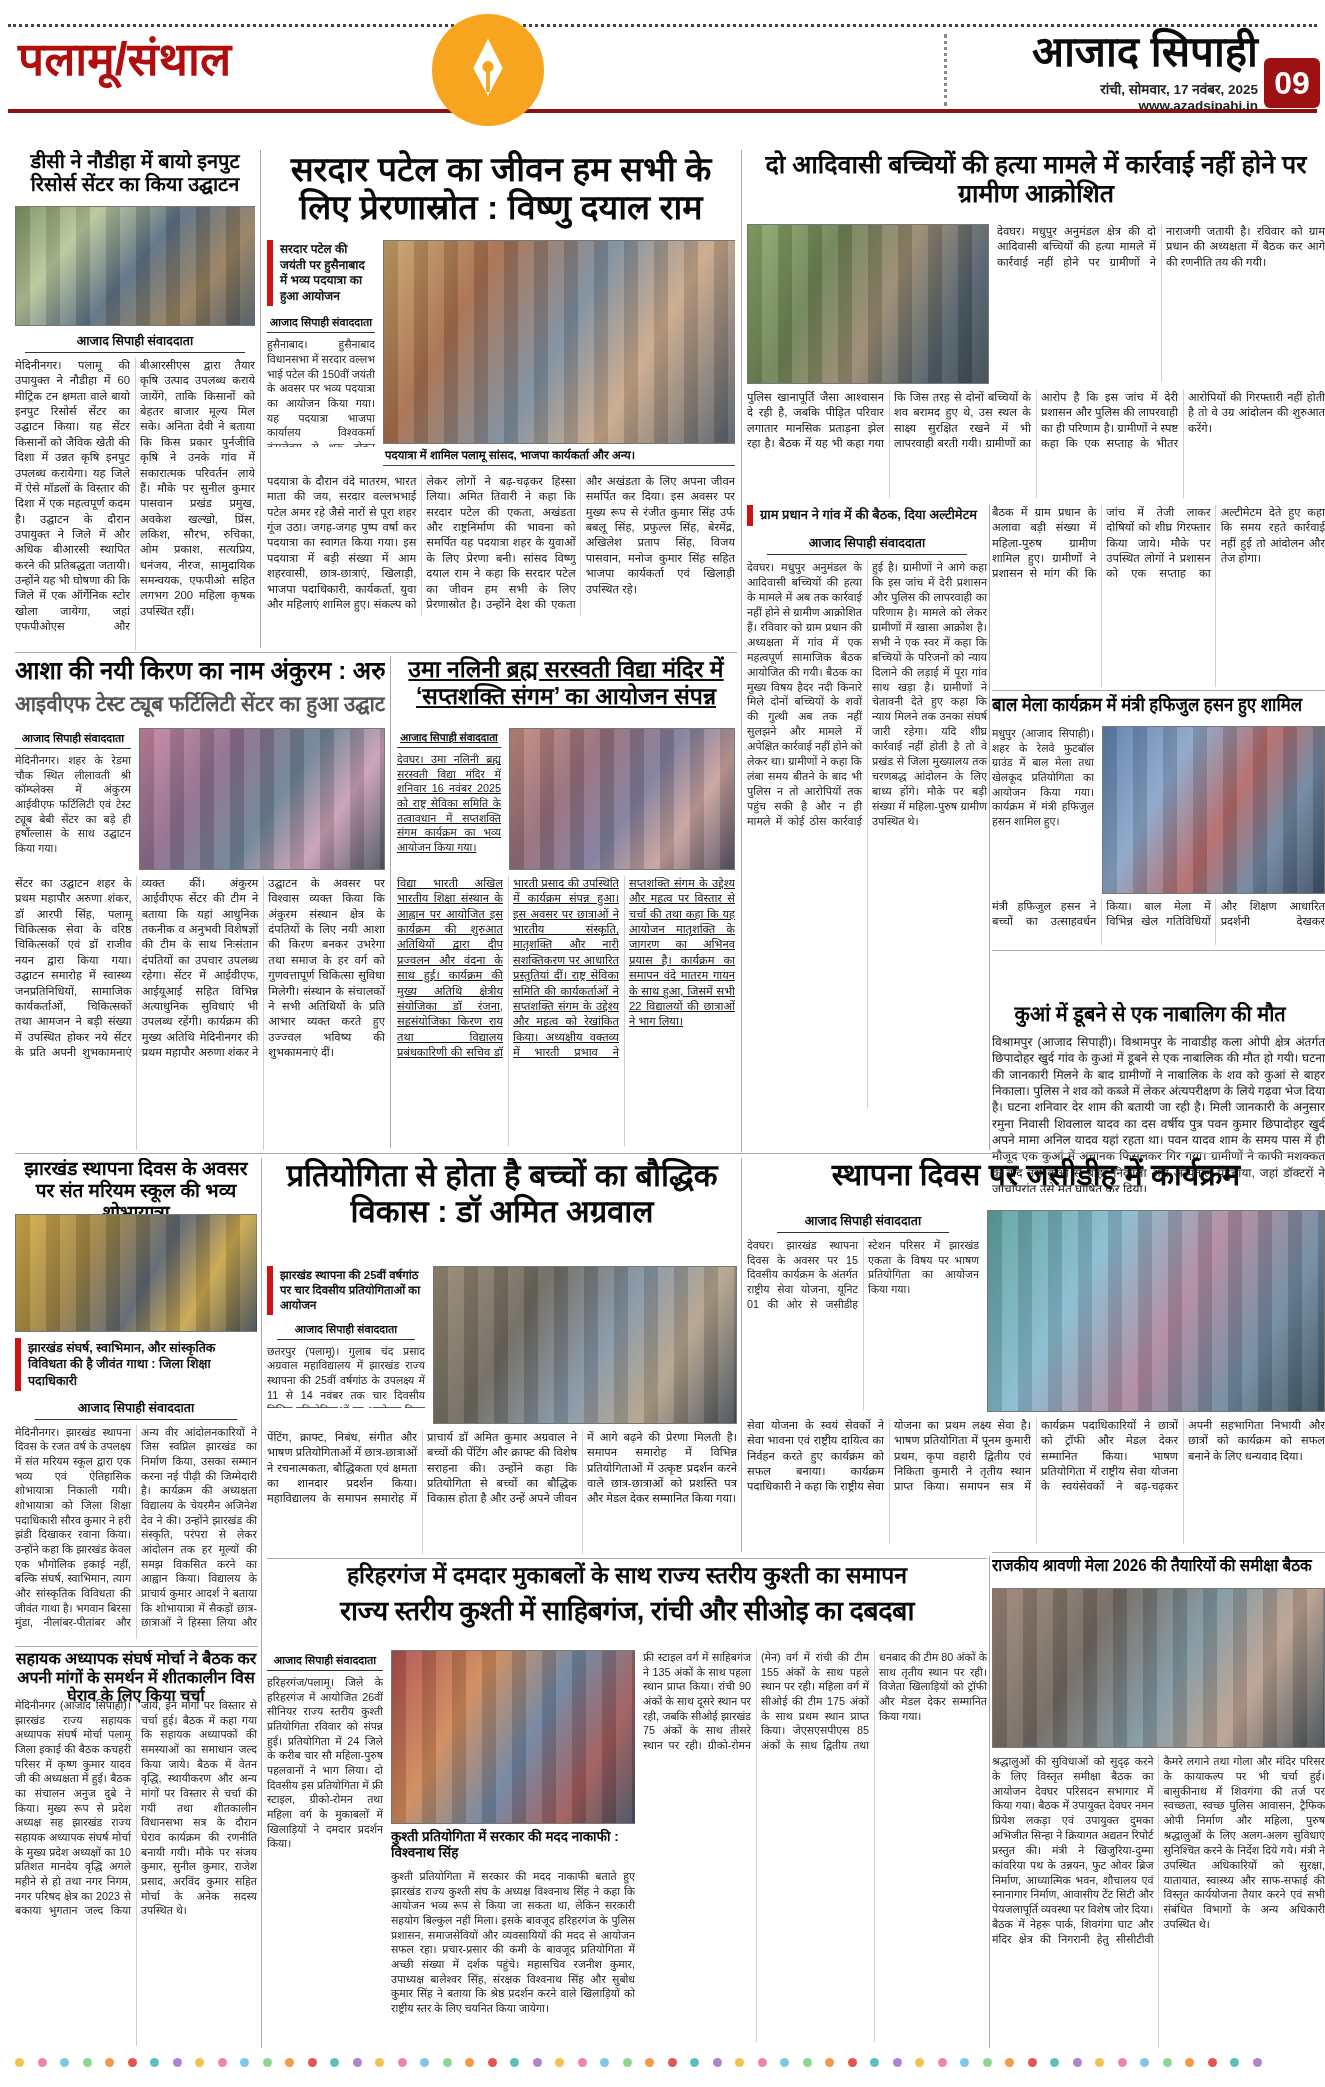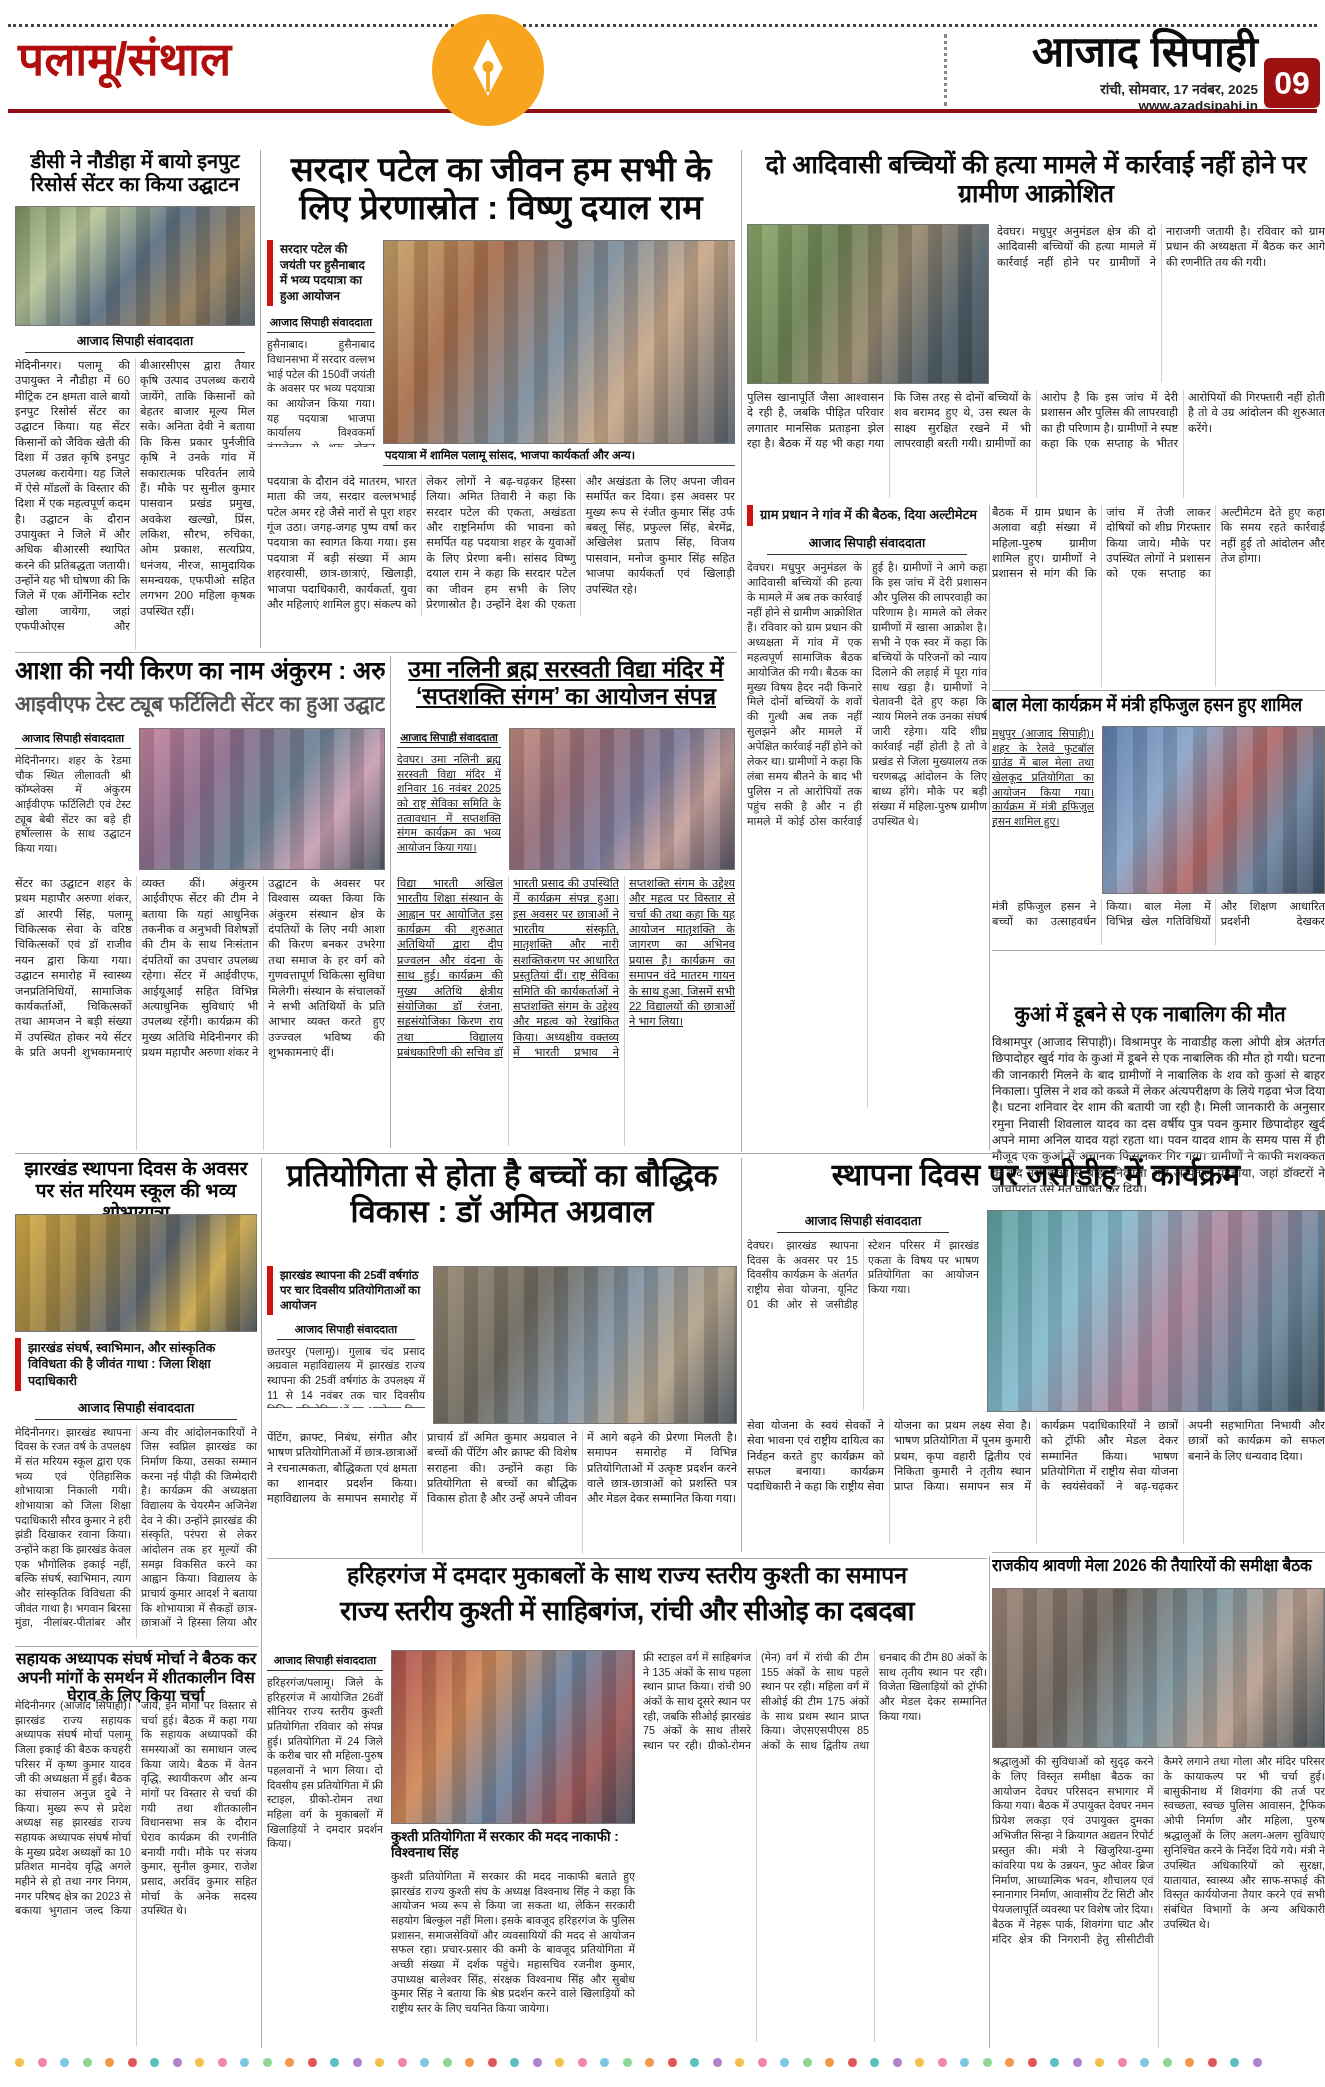--- a/index.html
+++ b/index.html
@@ -147,7 +147,7 @@
   <section style="left:992px;top:694px;width:333px;height:256px;">
     <div class="hl fit" style="font-size:19px;height:32px;transform:scaleX(.88);">बाल मेला कार्यक्रम में मंत्री हफिजुल हसन हुए शामिल</div>
     <div class="row">
-      <div class="body-text" style="width:102px;flex:0 0 auto;height:166px;font-size:10.8px;text-decoration:underline;">मधुपुर (आजाद सिपाही)। शहर के रेलवे फुटबॉल ग्राउंड में बाल मेला तथा खेलकूद प्रतियोगिता का आयोजन किया गया। कार्यक्रम में मंत्री हफिजुल हसन शामिल हुए।</div>
+      <div class="body-text" style="width:102px;flex:0 0 auto;height:166px;font-size:10.8px;">मधुपुर (आजाद सिपाही)। शहर के रेलवे फुटबॉल ग्राउंड में बाल मेला तथा खेलकूद प्रतियोगिता का आयोजन किया गया। कार्यक्रम में मंत्री हफिजुल हसन शामिल हुए।</div>
       <div class="photo ph-stage" style="flex:1;height:166px;"></div>
     </div>
     <div class="body-text cols-3" style="height:46px;margin-top:5px;">मंत्री हफिजुल हसन ने बच्चों का उत्साहवर्धन किया। बाल मेला में विभिन्न खेल गतिविधियों और शिक्षण आधारित प्रदर्शनी देखकर अभिभावक प्रसन्न हुए। मंत्री ने कहा कि ऐसे आयोजन बच्चों के उज्ज्वल भविष्य की झलक दिखाते हैं और उनमें आत्मविश्वास बढ़ाते हैं।</div>

